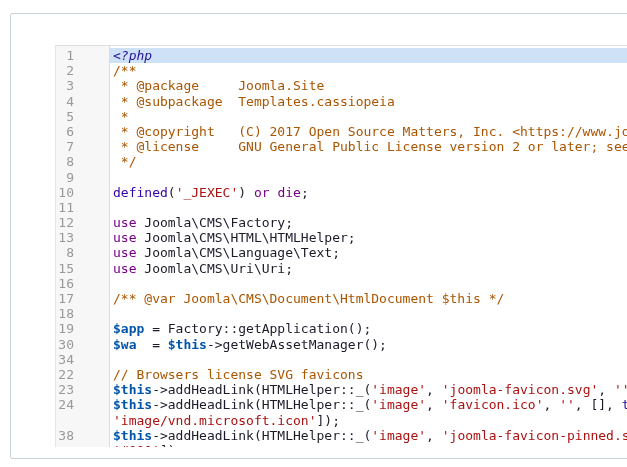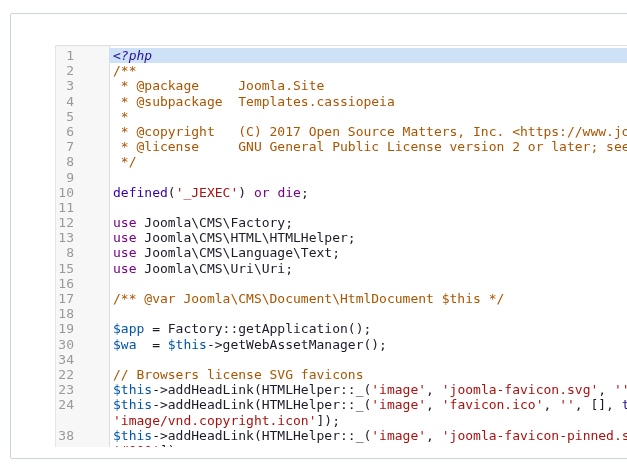--- a/index.html
+++ b/index.html
@@ -64,7 +64,7 @@
   .tok-c { color: var(--tok-c); }
   .tok-k { color: var(--tok-k); text-align: right; }
   .tok-s { color: var(--tok-s); }
-  .tok-v { color: var(--tok-v); }
+  .tok-v { color: var(--tok-v); font-weight: bold; }
   .tok-b { color: var(--tok-b); }
   .tok-a { color: var(--tok-a); }
   .tok-p { color: var(--tok-p); }

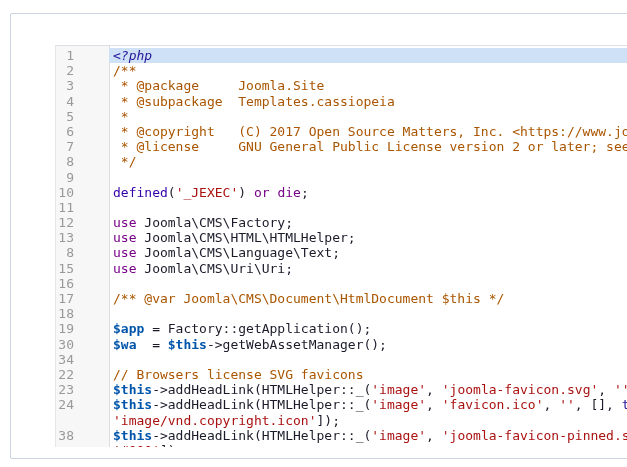--- a/index.html
+++ b/index.html
@@ -174,7 +174,7 @@
         </div>
         <div class="row">
           <div class="ln"></div>
-          <div class="line"><span class="tok-s">'image/vnd.copyright.icon'</span><span class="tok-p">]);</span></div>
+          <div class="line"><span class="tok-s">'image/vnd.microsoft.icon'</span><span class="tok-p">]);</span></div>
         </div>
         <div class="row">
           <div class="ln">38</div>

